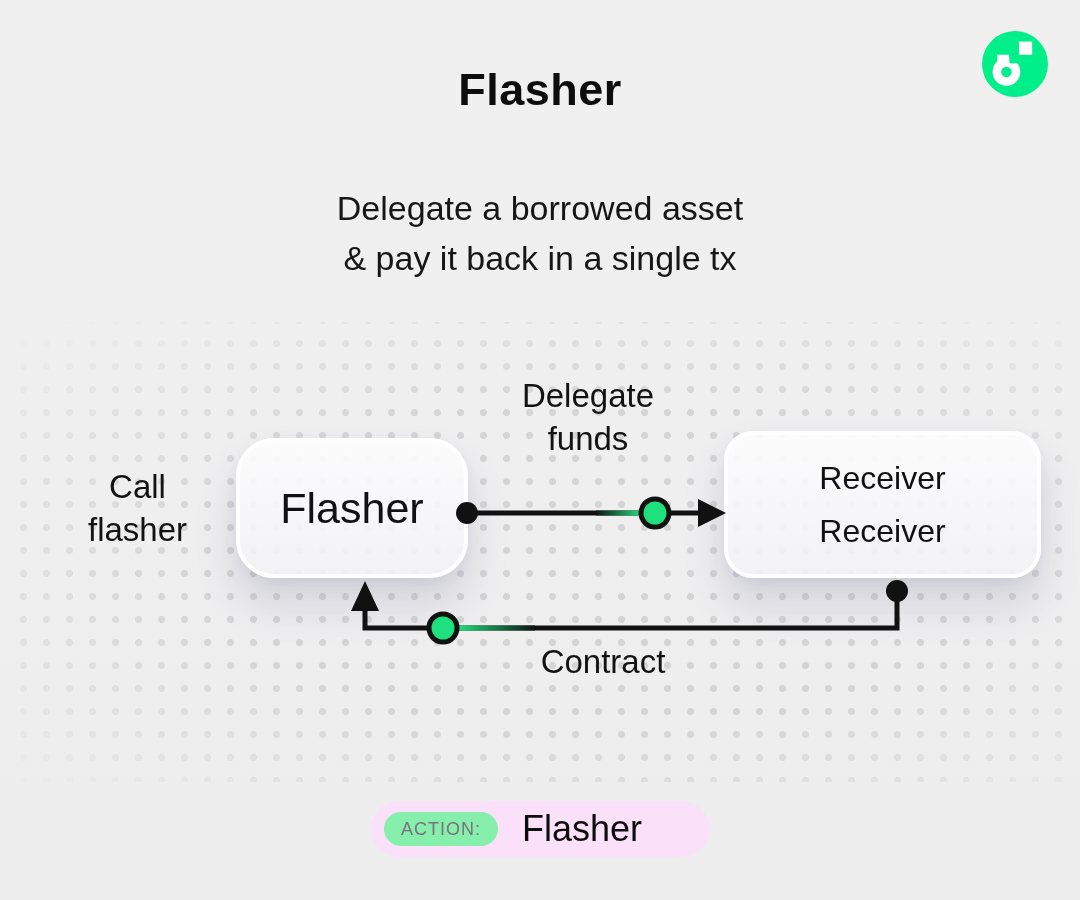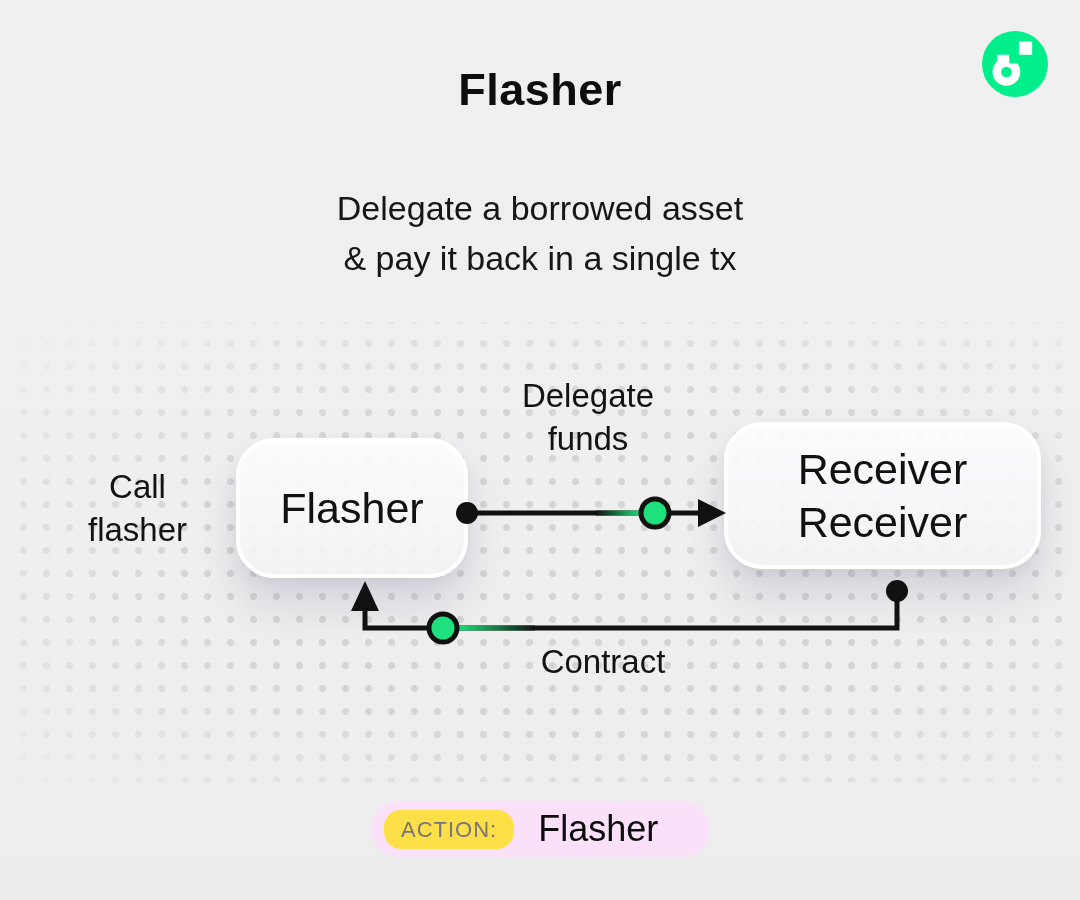--- a/index.html
+++ b/index.html
@@ -64,8 +64,8 @@
     font-size:43px;
   }
   .node-receiver {
-    left:724px; top:422px; width:317px; height:147px;
-    font-size:43px; line-height:53px;
+    left:724px; top:431px; width:317px; height:147px;
+    font-size:32px; line-height:53px;border-radius:29px;
   }
 
   

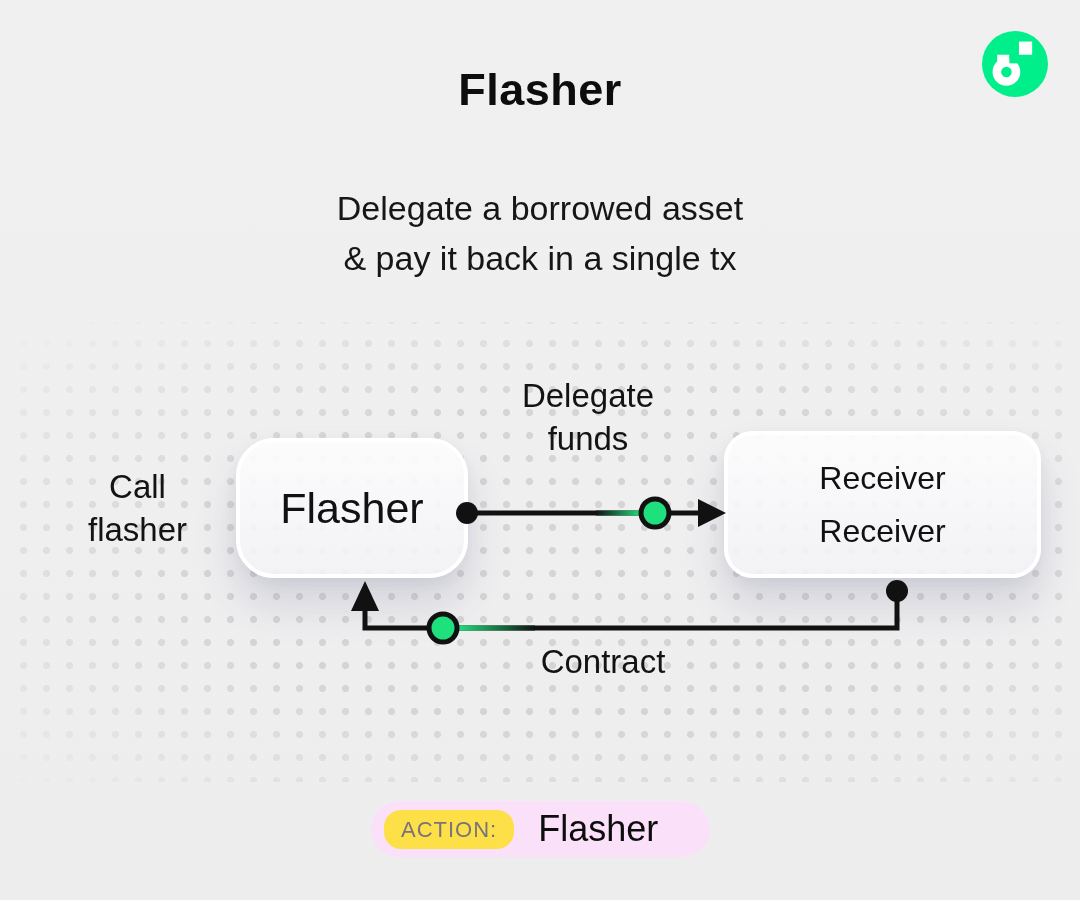--- a/index.html
+++ b/index.html
@@ -96,10 +96,10 @@
     z-index:2;
   }
   .action-badge {
-    background:#fde047;
+    background:#86efac;
     color:#79737b;
     border-radius:17px;
-    font-size:22px; letter-spacing:1px;
+    font-size:18px; letter-spacing:1px;
     padding:7px 17px 6px 17px;
   }
   .action-value {

